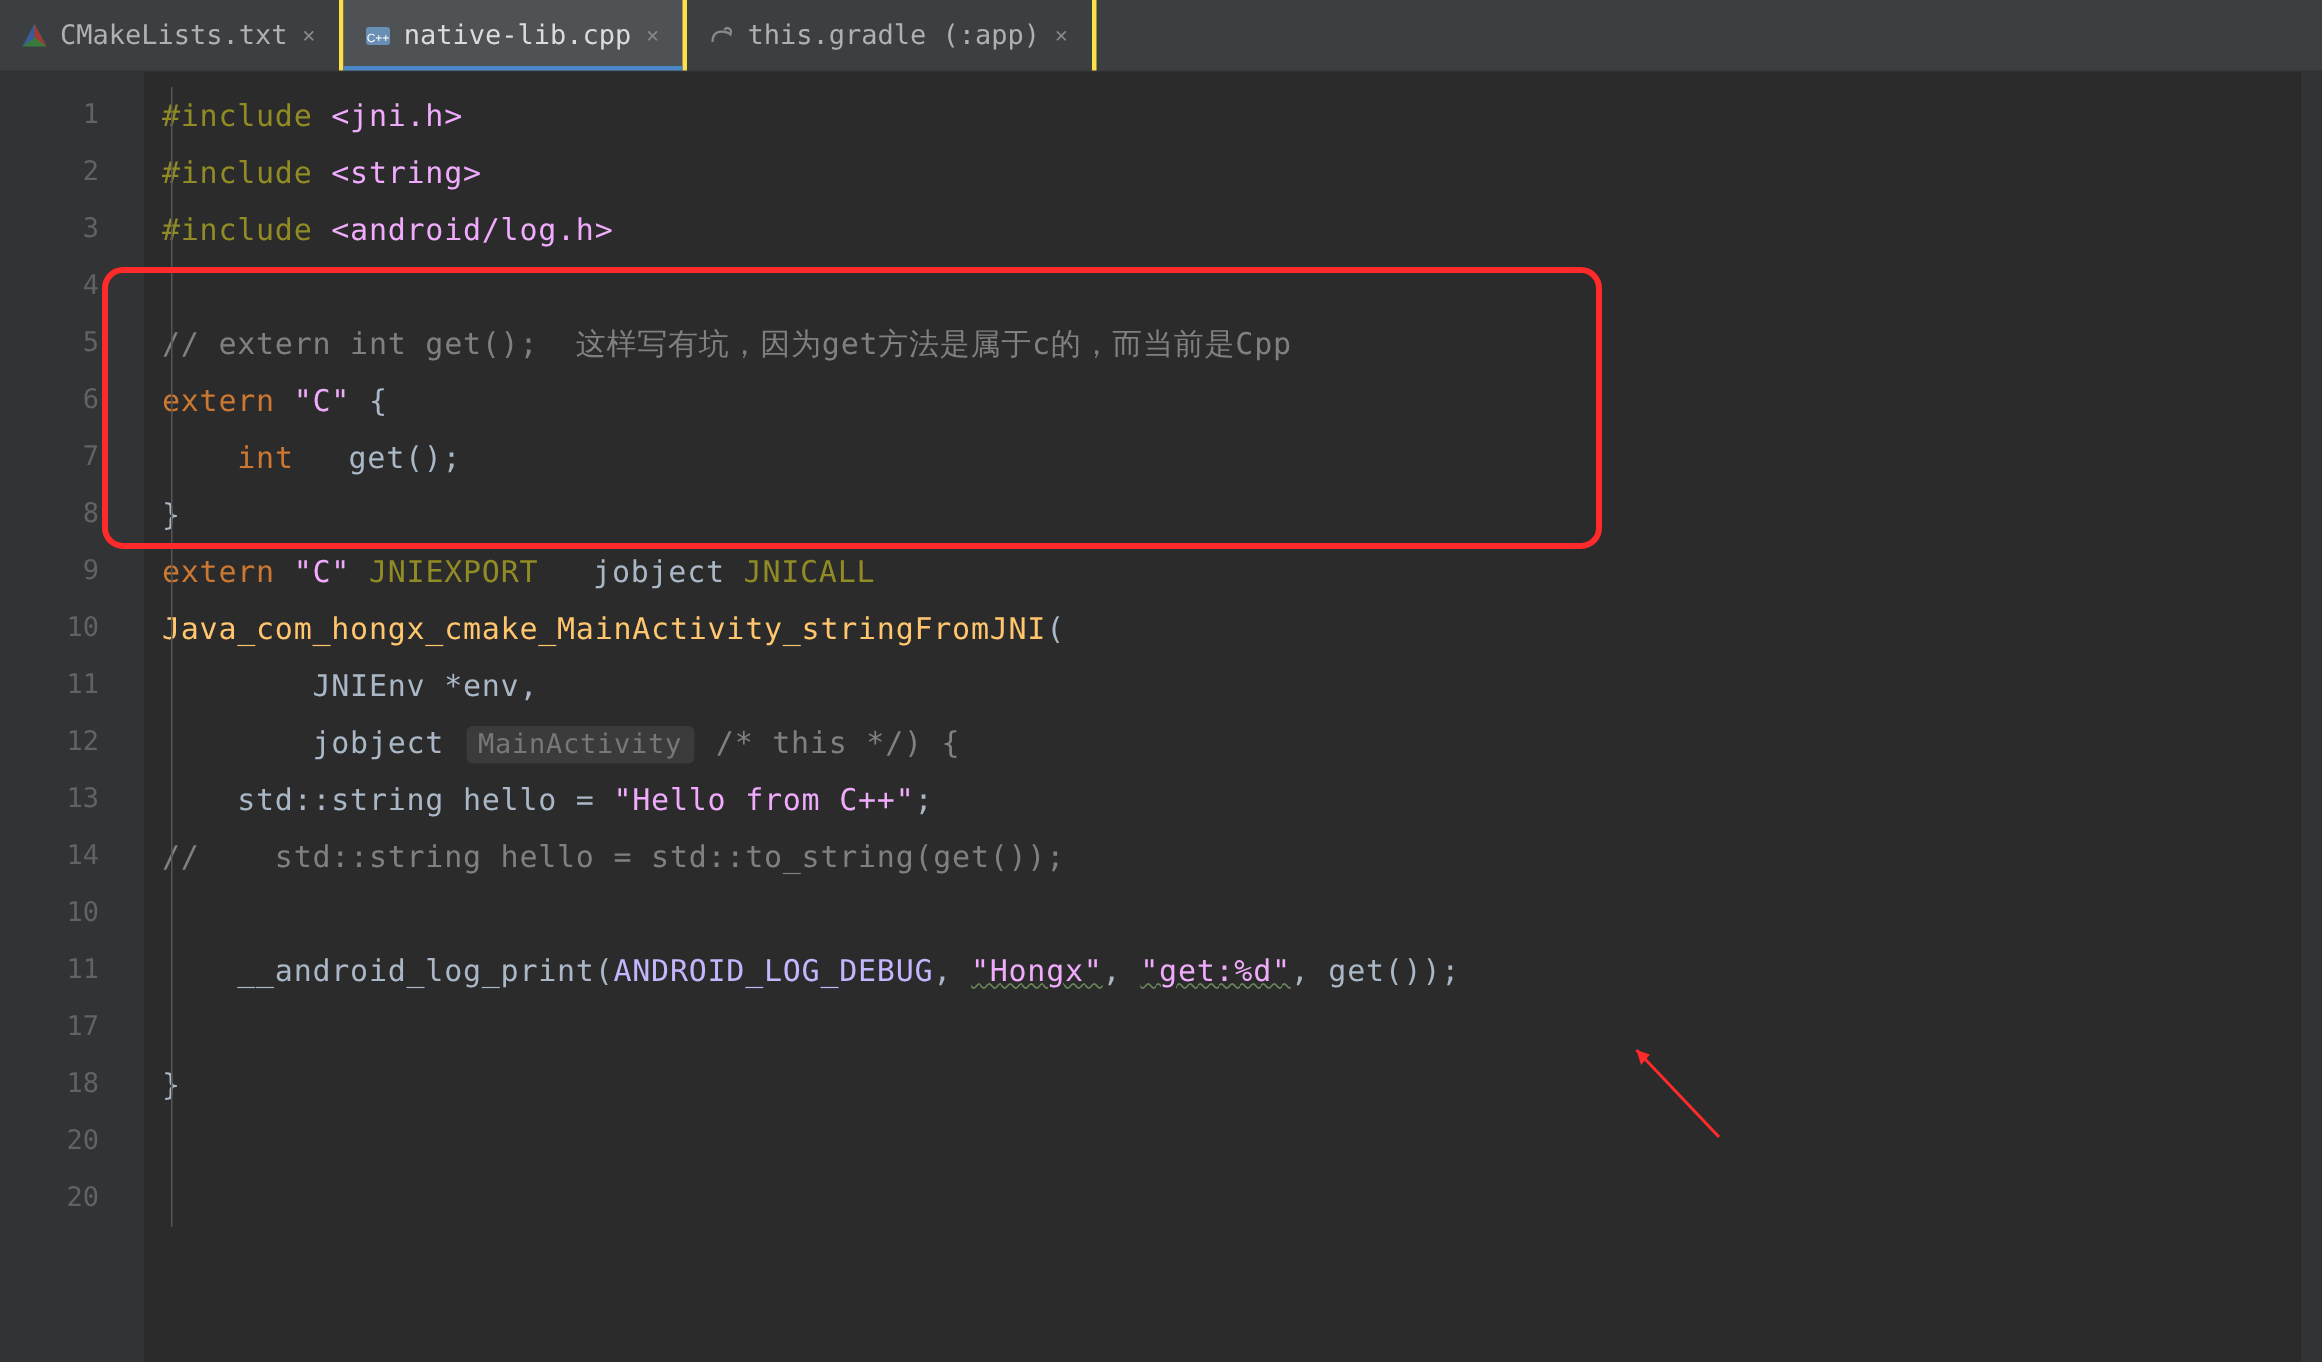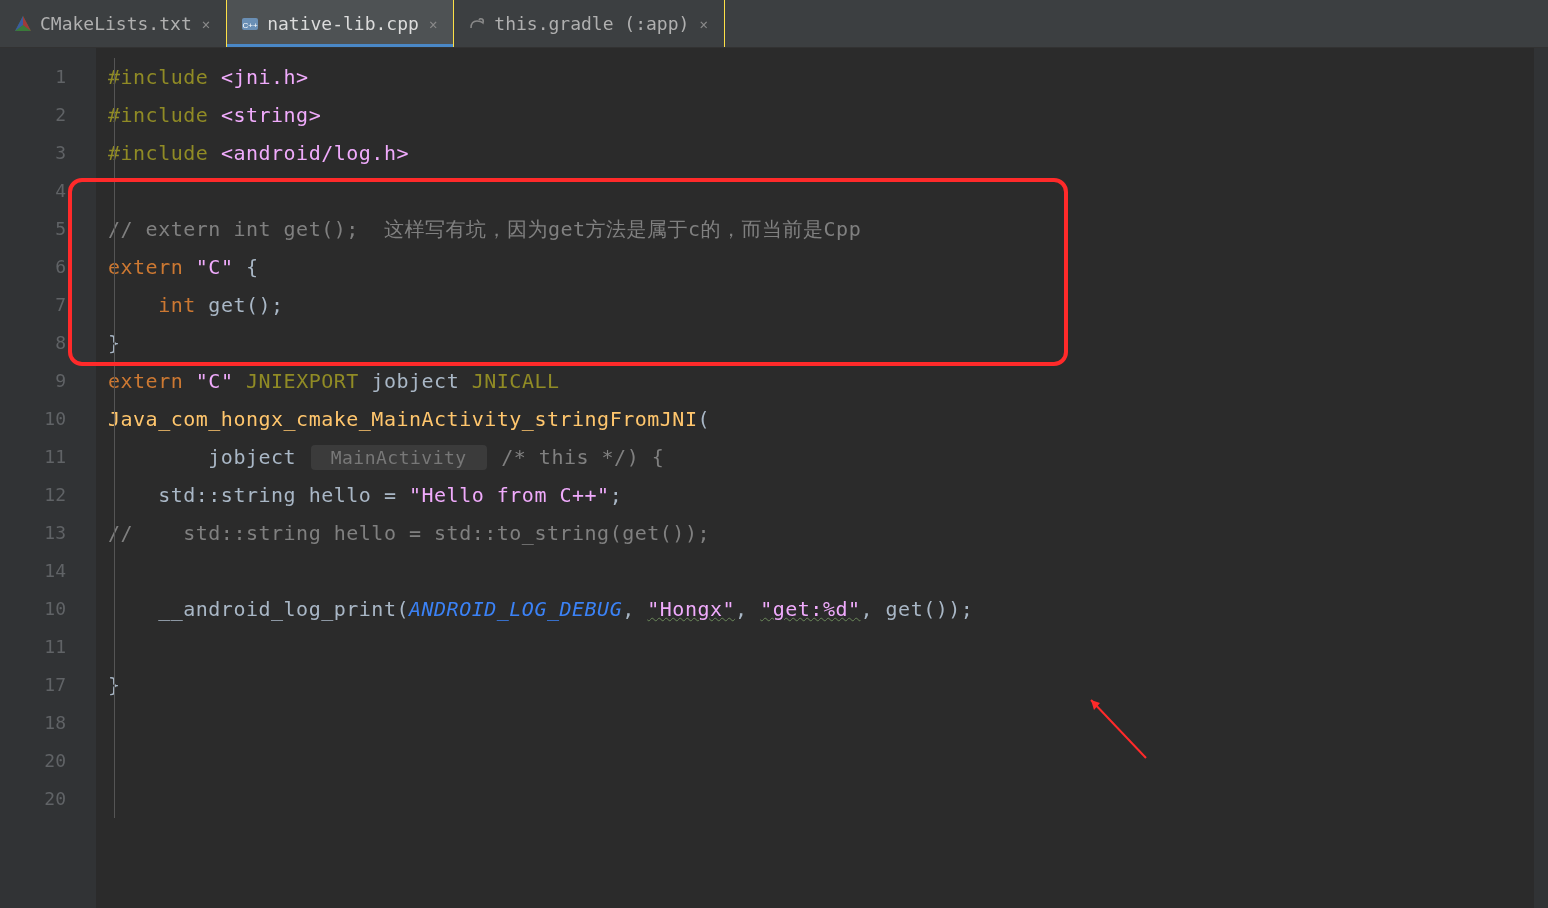--- a/index.html
+++ b/index.html
@@ -24,7 +24,7 @@
     align-items: center;
     padding: 0 14px;
     gap: 8px;
-    border-right: 1px solid #fde047;
+    border-right: 3px solid #fde047;
     color: #b0b0b0;
     cursor: pointer;
     position: relative;

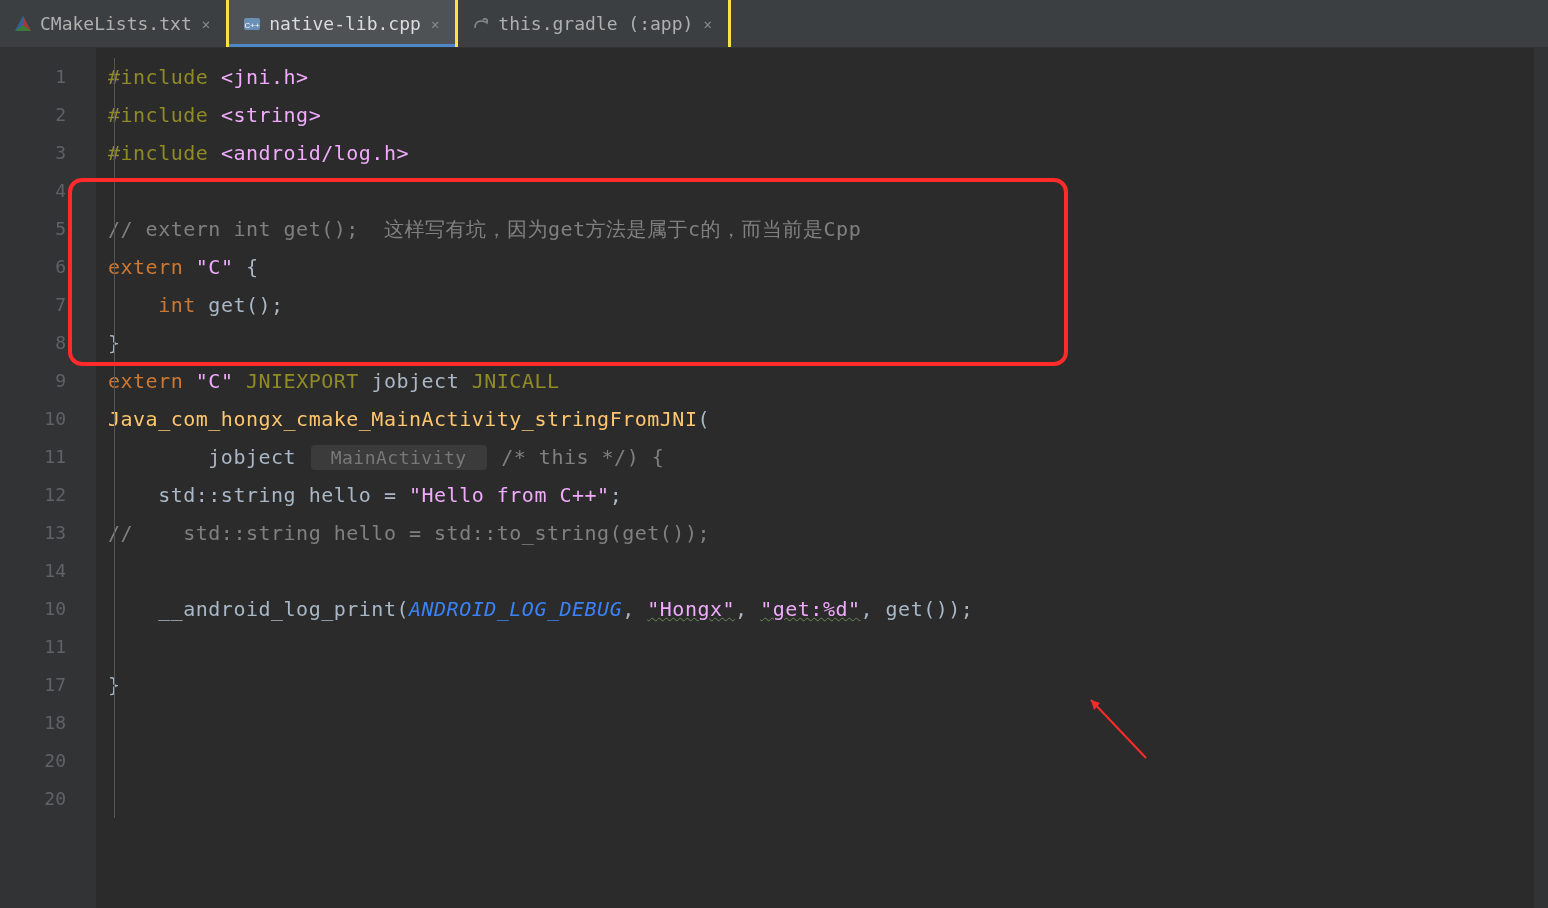--- a/index.html
+++ b/index.html
@@ -91,7 +91,7 @@
   .kw { color: #cc7832; }
   .str { color: #f0abfc; }
   .cmt { color: #808080; }
-  .ident { color: #a9b7c6; }
+  .ident { color: #a9b7c6; margin-left: 24px; }
   .func-def { color: #ffc66d; }
   .macro { color: #908b25; }
   .italic-macro { color: #3b82f6; font-style: italic; }

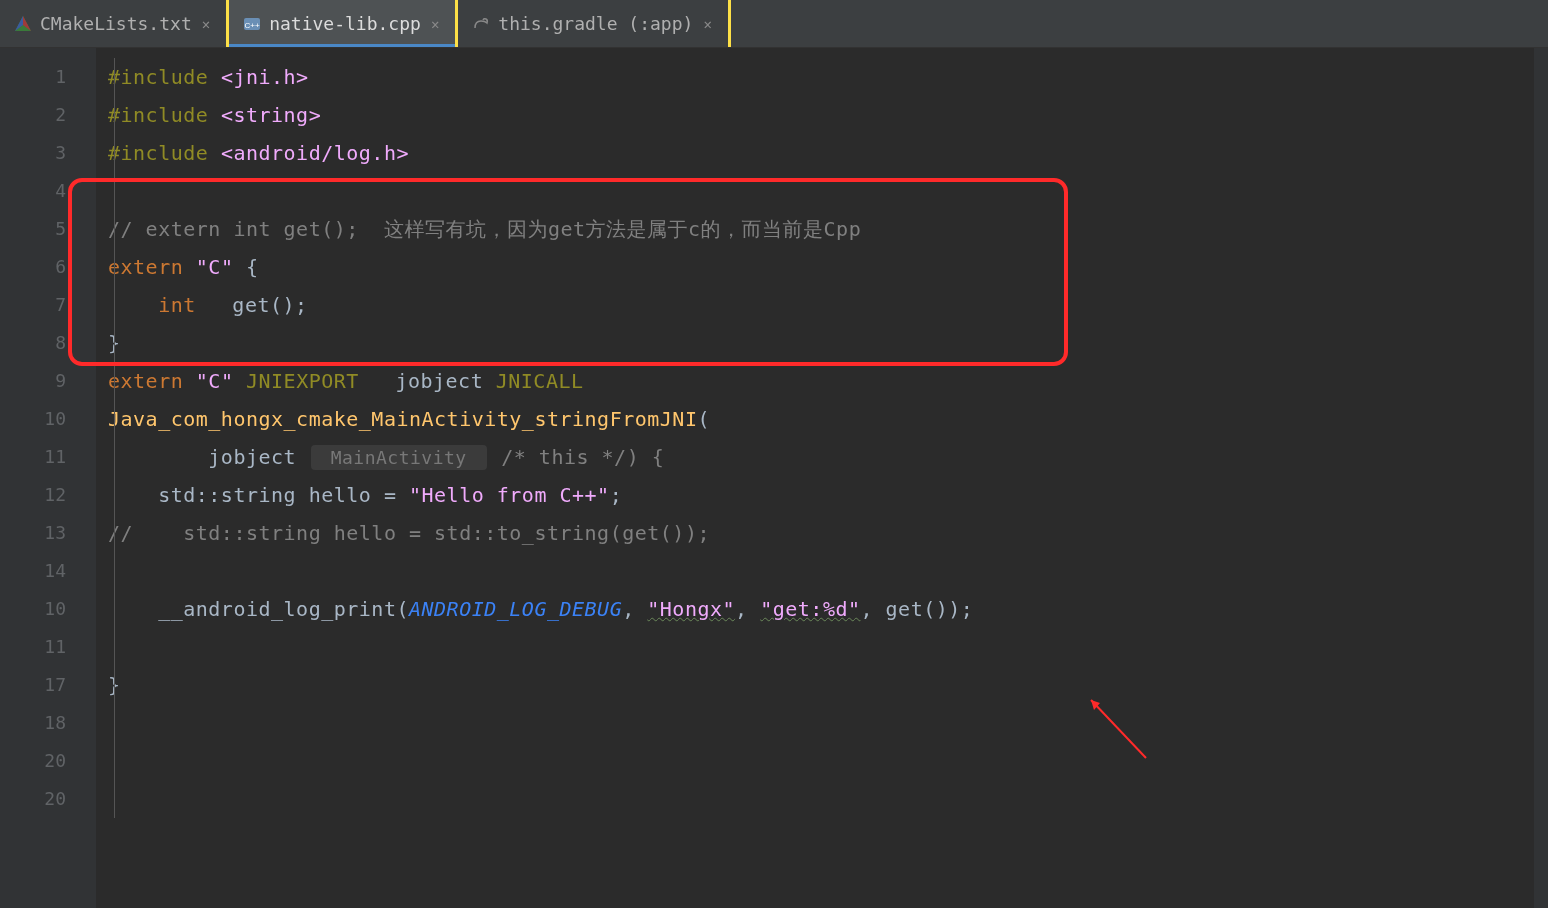--- a/index.html
+++ b/index.html
@@ -196,6 +196,7 @@
     <div class="code-line">}</div>
     <div class="code-line"><span class="kw">extern </span><span class="str">"C" </span><span class="macro">JNIEXPORT </span><span class="ident">jobject </span><span class="macro">JNICALL</span></div>
     <div class="code-line"><span class="func-def">Java_com_hongx_cmake_MainActivity_stringFromJNI</span><span>(</span></div>
+    <div class="code-line">        JNIEnv *env,</div>
     <div class="code-line"><span>        jobject </span><span class="param-hint">MainActivity</span><span class="cmt"> /* this */) {</span></div>
     <div class="code-line"><span>    std::string hello = </span><span class="str">"Hello from C++"</span><span>;</span></div>
     <div class="code-line cmt">//    std::string hello = std::to_string(get());</div>

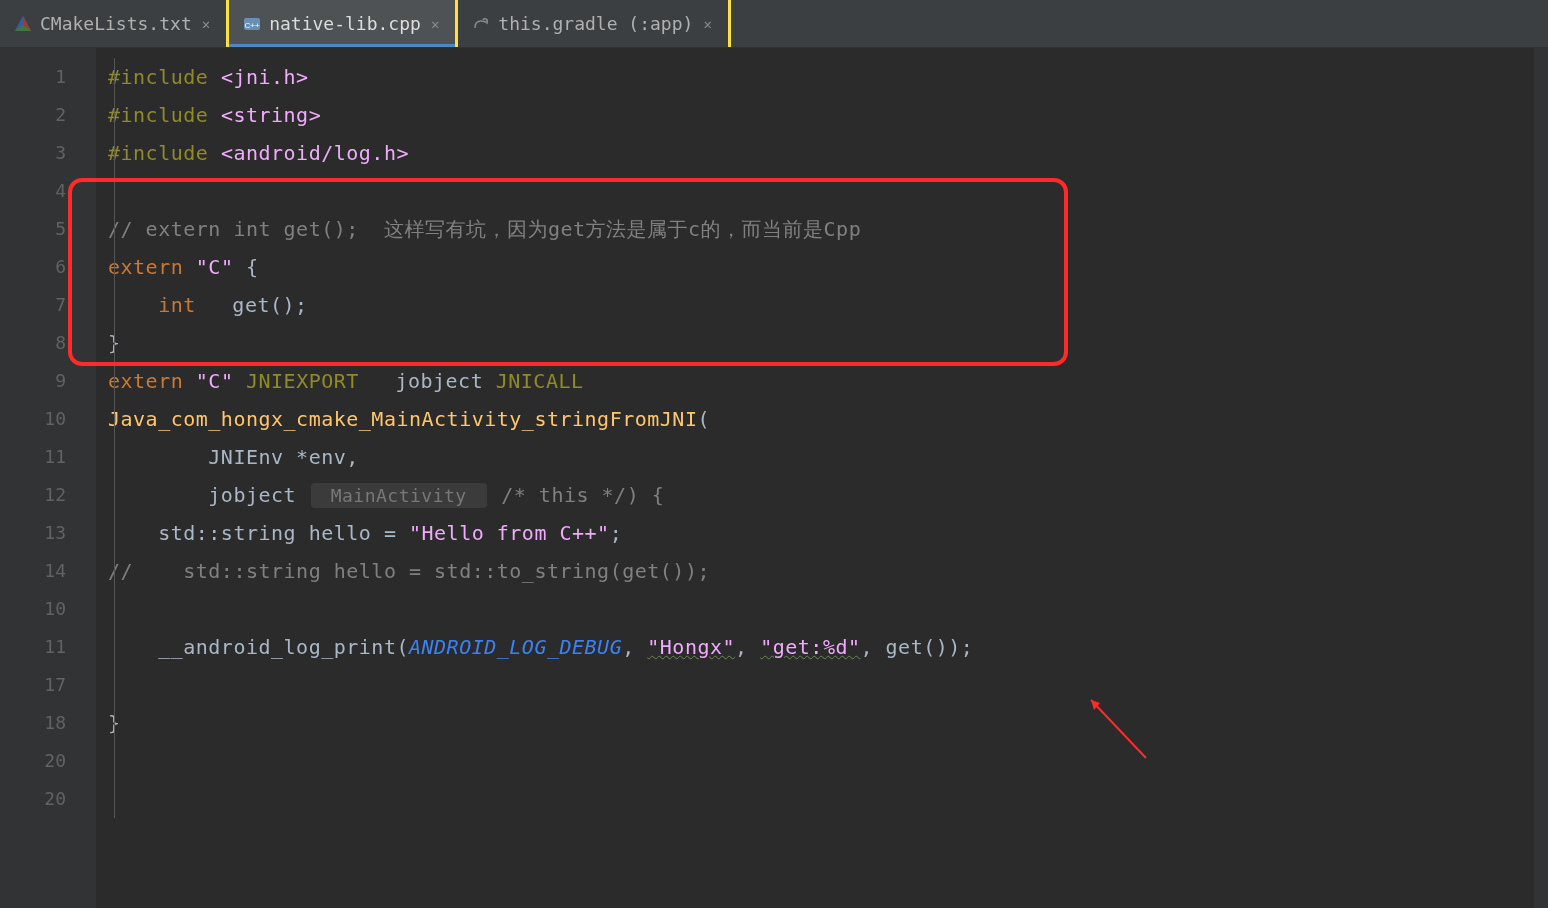--- a/index.html
+++ b/index.html
@@ -99,7 +99,7 @@
     background: #3b3b3b;
     color: #787878;
     border-radius: 4px;
-    padding: 2px 20px;
+    padding: 2px 8px;
     font-size: 18px;
     margin: 0 2px;
   }

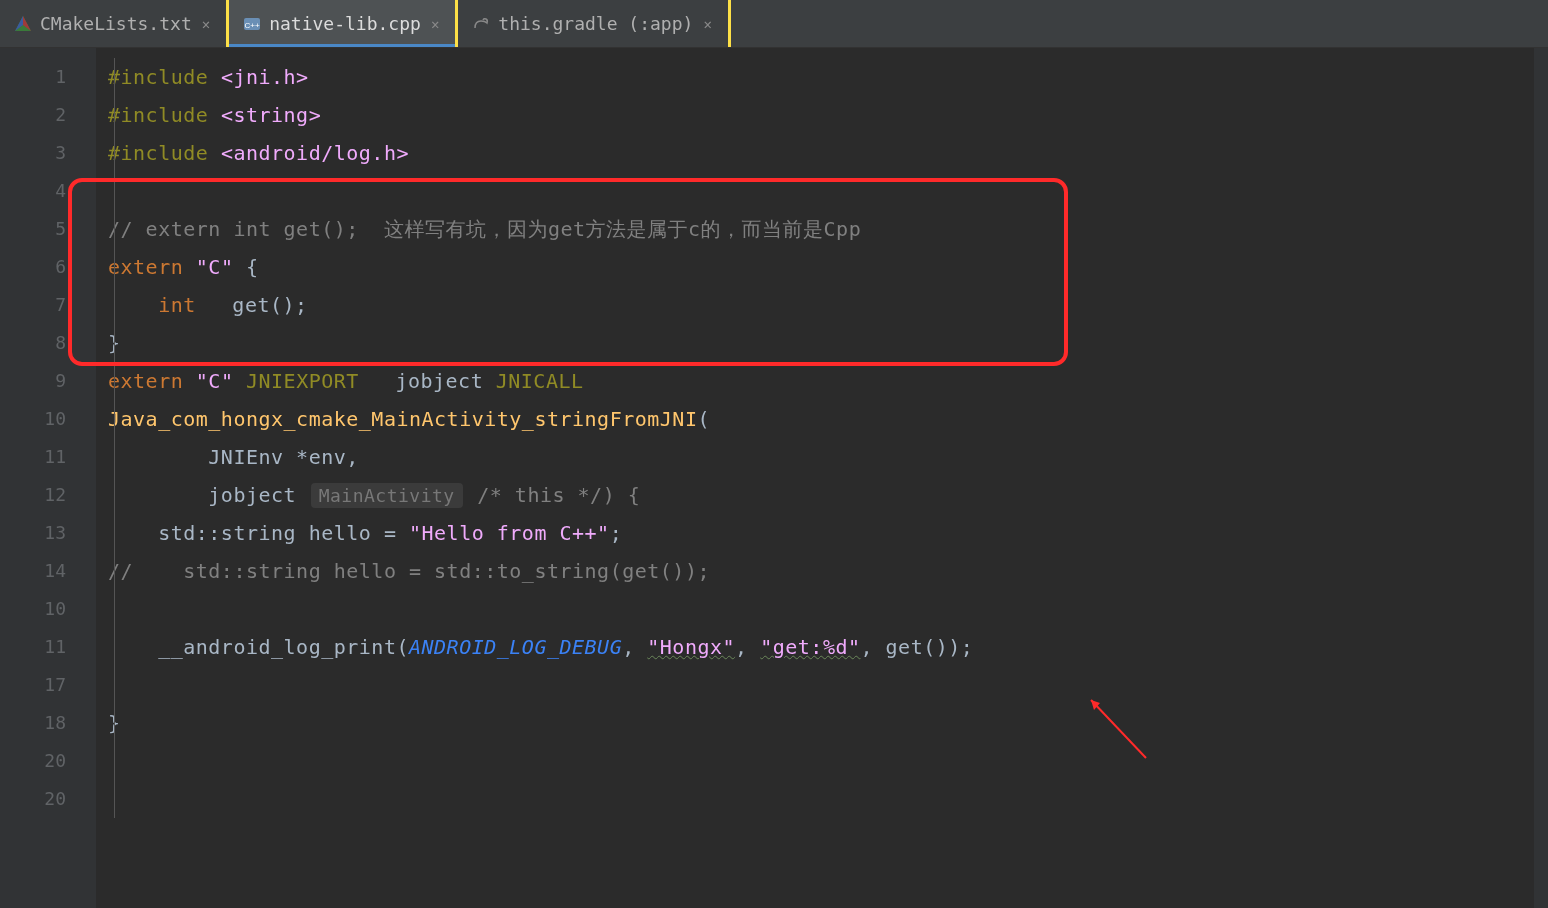--- a/index.html
+++ b/index.html
@@ -94,7 +94,7 @@
   .ident { color: #a9b7c6; margin-left: 24px; }
   .func-def { color: #ffc66d; }
   .macro { color: #908b25; }
-  .italic-macro { color: #3b82f6; font-style: italic; }
+  .italic-macro { color: #c4b5fd; }
   .param-hint {
     background: #3b3b3b;
     color: #787878;

